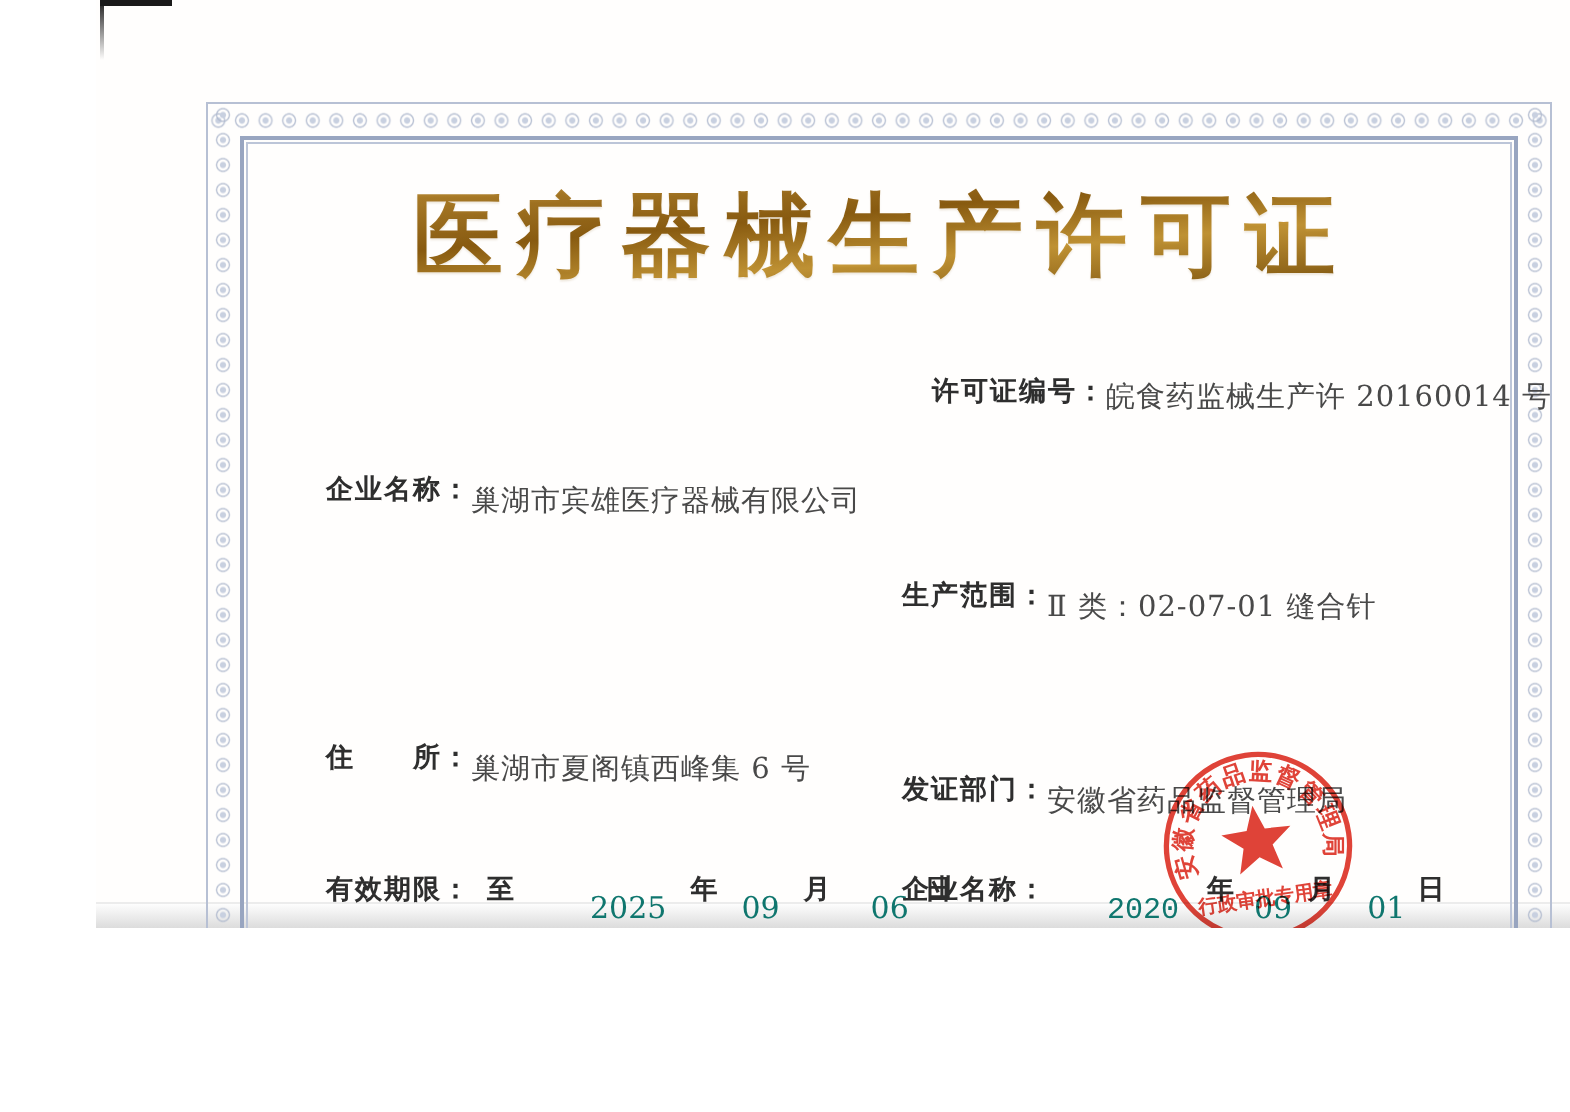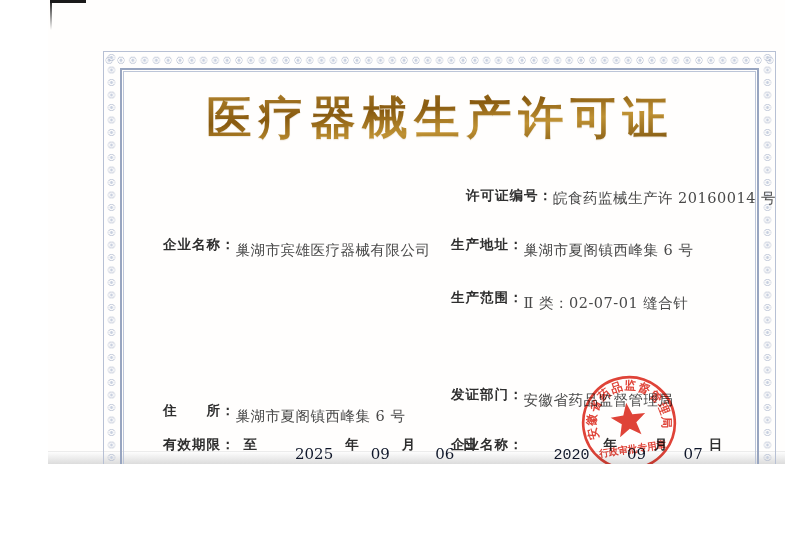--- a/index.html
+++ b/index.html
@@ -79,9 +79,6 @@
   <div class="row" style="left:115px;top:234px;">
     <span class="lbl">企业名称：</span><span class="val">巢湖市宾雄医疗器械有限公司</span>
   </div>
-  <div class="row" style="left:403px;top:234px;">
-    <span class="lbl">生产地址：</span><span class="val">巢湖市夏阁镇西峰集 6 号</span>
-  </div>
 
   <div class="row" style="left:403px;top:287px;">
     <span class="lbl">生产范围：</span><span class="val">Ⅱ 类：02-07-01 缝合针</span>

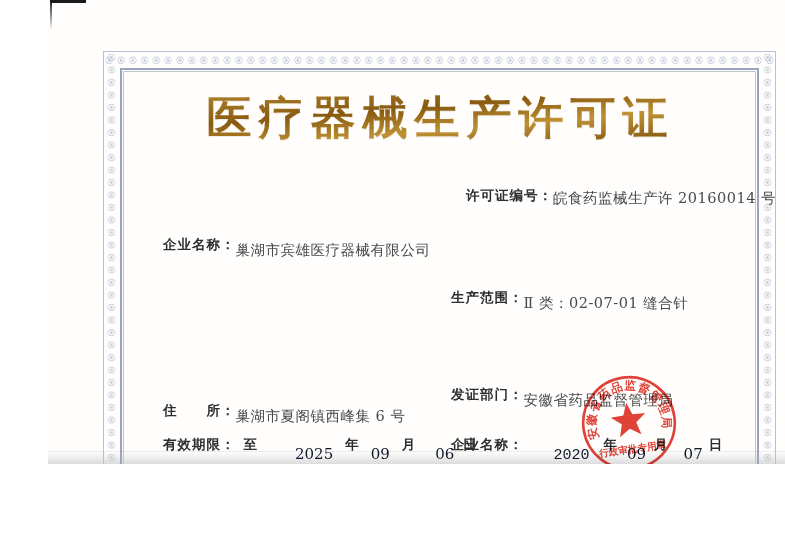--- a/index.html
+++ b/index.html
@@ -85,7 +85,7 @@
   </div>
 
 
-  <div class="row" style="left:115px;top:400px;">
+  <div class="row" style="left:115px;top:368px;">
     <span class="lbl">住　　所：</span><span class="val">巢湖市夏阁镇西峰集 6 号</span>
   </div>
   <div class="row" style="left:403px;top:384px;">

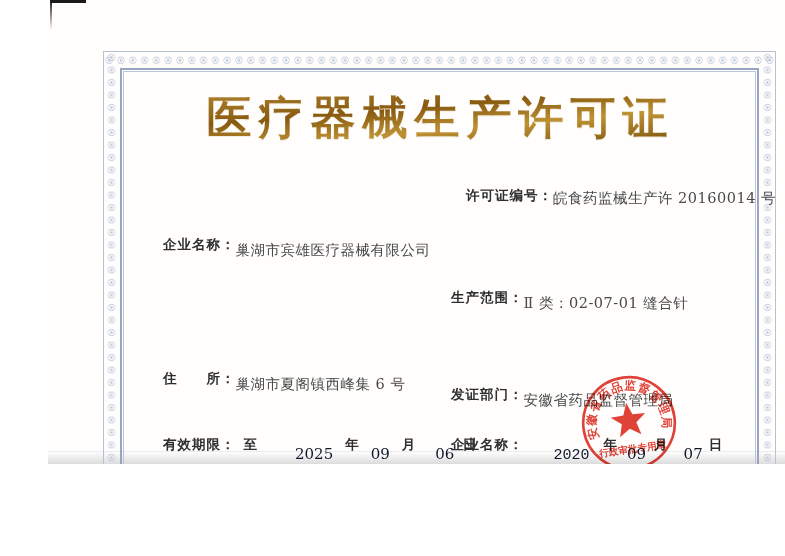--- a/index.html
+++ b/index.html
@@ -43,7 +43,7 @@
     font-size:14.5px;color:#494949;transform:translateY(6px);letter-spacing:0.5px;}
   .unit{font-size:13.5px;font-weight:bold;color:#2e2e2e;display:inline-block;}
   .num{display:inline-block;font-family:"DejaVu Serif","Liberation Serif",serif;
-    font-size:15px;color:#0f172a;transform:translateY(10px);}
+    font-size:15px;color:#0f766e;transform:translateY(10px);}
   
   .stamp{position:absolute;left:524px;top:366px;width:114px;height:114px;
     transform:rotate(-8deg);mix-blend-mode:multiply;opacity:0.92;}

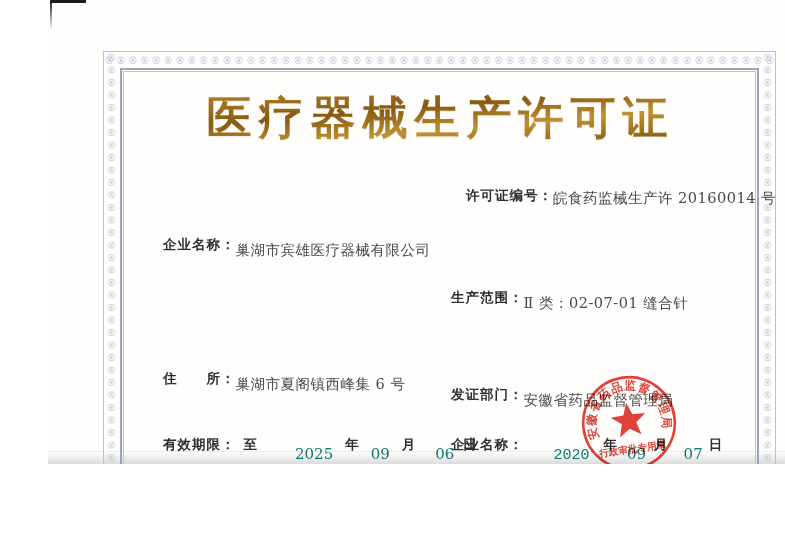--- a/index.html
+++ b/index.html
@@ -97,7 +97,7 @@
   </div>
 
   <div class="row" style="left:403px;top:434px;">
-    <span class="lbl">企业名称：</span><span class="num" style="margin-left:30px;font-family:Liberation Mono, monospace;">2020</span><span class="unit" style="margin-left:14px;">年</span><span class="num" style="margin-left:10px;">09</span><span class="unit" style="margin-left:8px;">月</span><span class="num" style="margin-left:16px;">07</span><span class="unit" style="margin-left:6px;">日</span>
+    <span class="lbl">企业名称：</span><span class="num" style="margin-left:30px;font-family:Liberation Mono, monospace;">2020</span><span class="unit" style="margin-left:14px;">年</span><span class="num" style="margin-left:10px;">09</span><span class="unit" style="margin-left:8px;">月</span><span class="num" style="margin-left:16px;">01</span><span class="unit" style="margin-left:6px;">日</span>
   </div>
 
   <svg class="stamp" viewBox="0 0 112 112">

